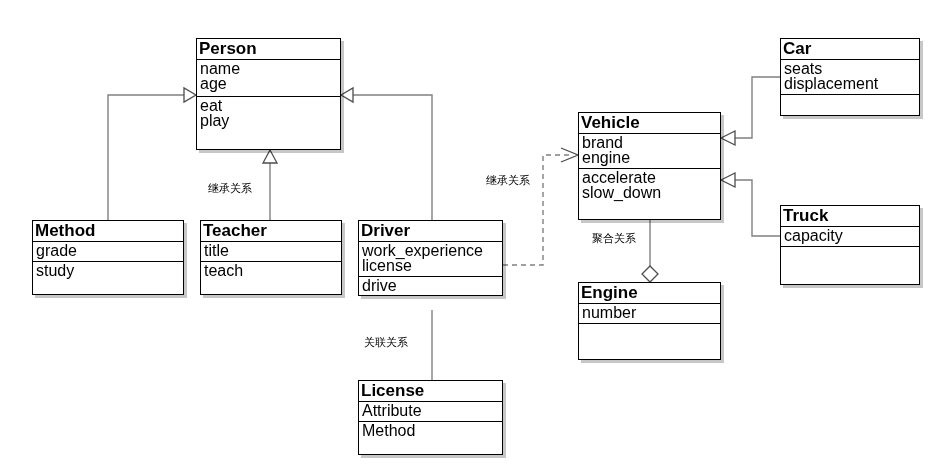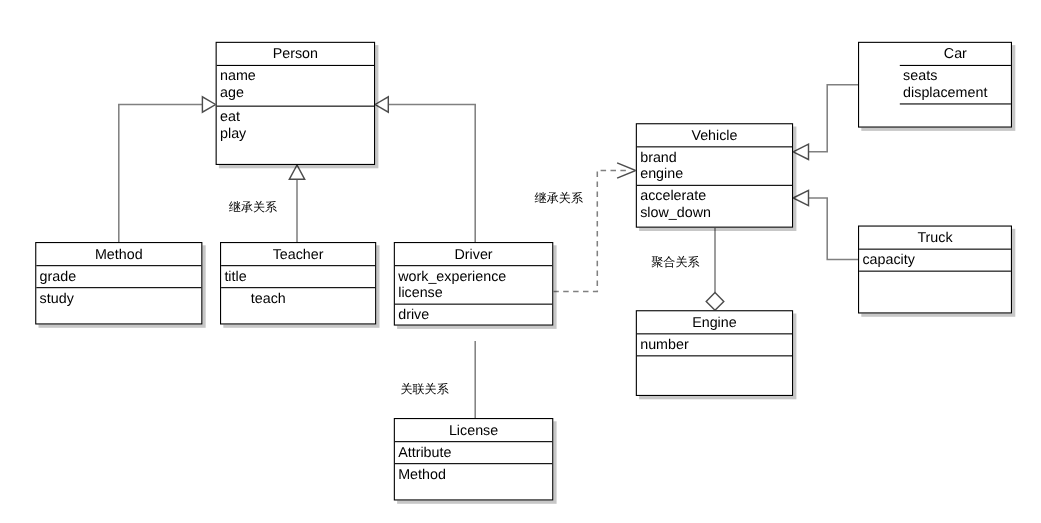--- a/index.html
+++ b/index.html
@@ -27,9 +27,8 @@
     z-index:5;
   }
   .uml-title{
-    text-align:center;
-    font-weight:normal;
-    font-size:13px;
+    font-weight:bold;
+    font-size:17px;
     line-height:14px;
     padding:3px 2px 3px 2px;
     border-bottom:1.6px solid #000000;

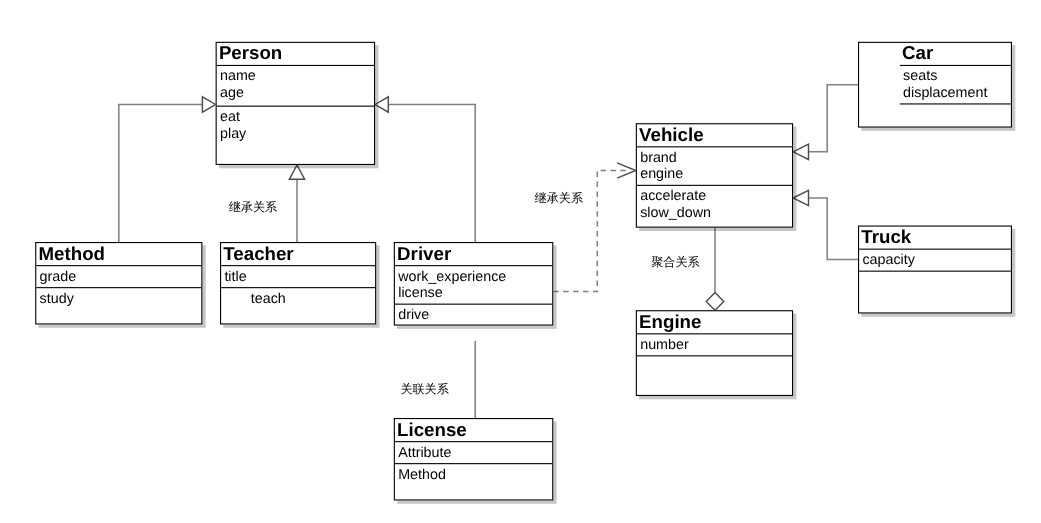--- a/index.html
+++ b/index.html
@@ -180,7 +180,7 @@
     </div>
   </div>
 
-  <div class="uml-class" style="left:780px;top:38px;width:140px;height:78px;padding-left:37px;">
+  <div class="uml-class" style="left:780px;top:38px;width:140px;height:78px;">
     <div class="uml-title">Car</div>
     <div class="uml-compartment divided" style="height:35px;">
       <div class="uml-member">seats</div>

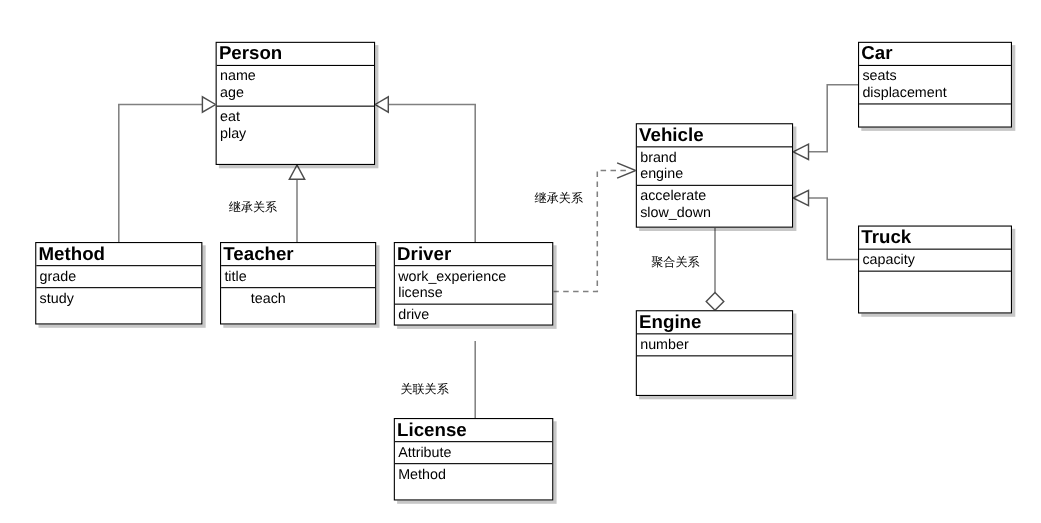--- a/index.html
+++ b/index.html
@@ -43,7 +43,7 @@
   }
   .uml-compartment.divided{border-bottom:1.6px solid #000000;}
   .uml-member{
-    font-size:13px;
+    font-size:16px;
     line-height:15px;
     color:#000000;
     white-space:nowrap;

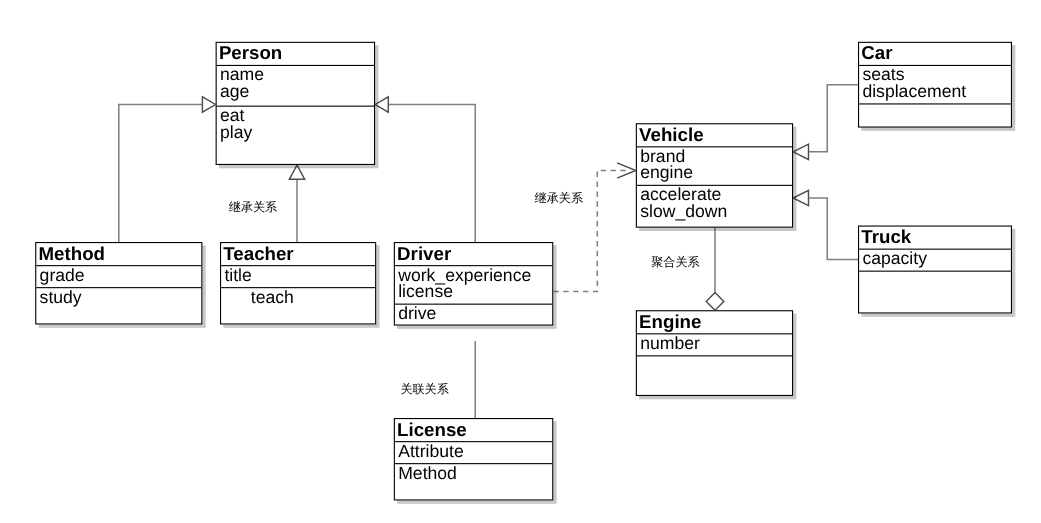--- a/index.html
+++ b/index.html
@@ -168,7 +168,7 @@
     </div>
   </div>
 
-  <div class="uml-class" style="left:578px;top:112px;width:143px;height:95px;">
+  <div class="uml-class" style="left:578px;top:112px;width:143px;height:108px;">
     <div class="uml-title">Vehicle</div>
     <div class="uml-compartment divided" style="height:35px;">
       <div class="uml-member">brand</div>

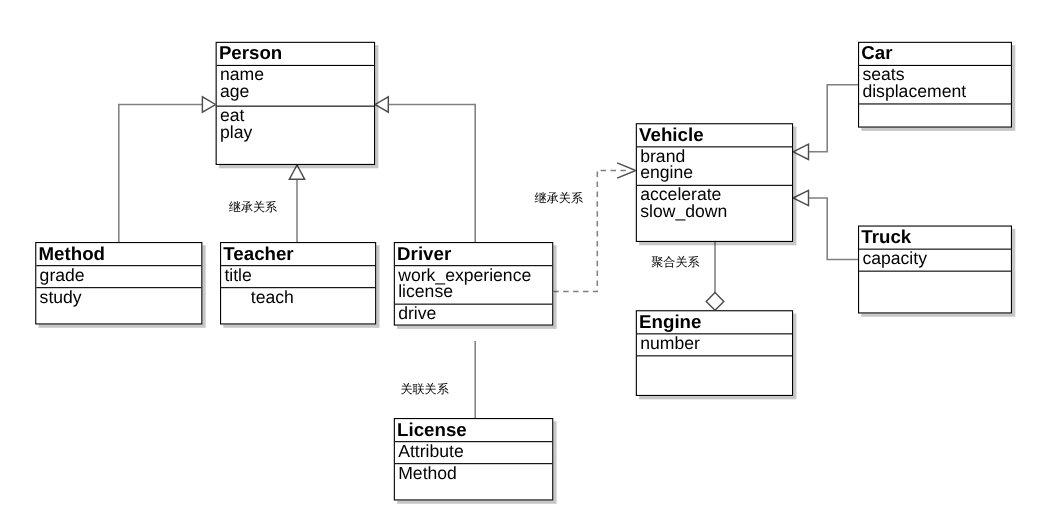--- a/index.html
+++ b/index.html
@@ -142,7 +142,7 @@
     <div class="uml-compartment divided" style="height:20px;">
       <div class="uml-member">title</div>
     </div>
-    <div class="uml-compartment" style="height:34px;margin-left:24px;">
+    <div class="uml-compartment" style="height:34px;">
       <div class="uml-member">teach</div>
     </div>
   </div>

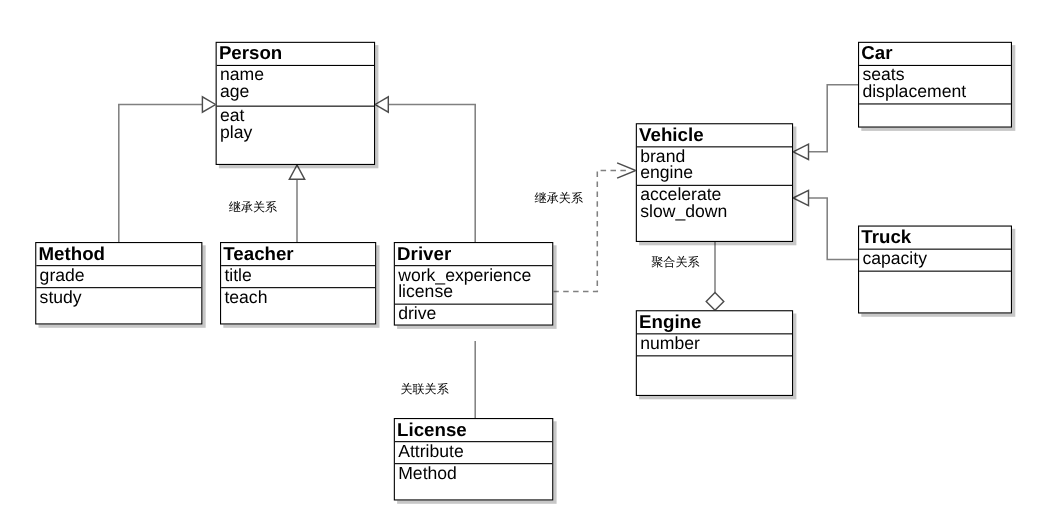--- a/index.html
+++ b/index.html
@@ -113,7 +113,7 @@
 
   <div class="edge-label" style="left:592px;top:232px;">聚合关系</div>
 
-  <div class="edge-label" style="left:364px;top:336px;margin-top:11px;">关联关系</div>
+  <div class="edge-label" style="left:364px;top:336px;">关联关系</div>
 
   <div class="uml-class" style="left:196px;top:38px;width:145px;height:112px;">
     <div class="uml-title">Person</div>

